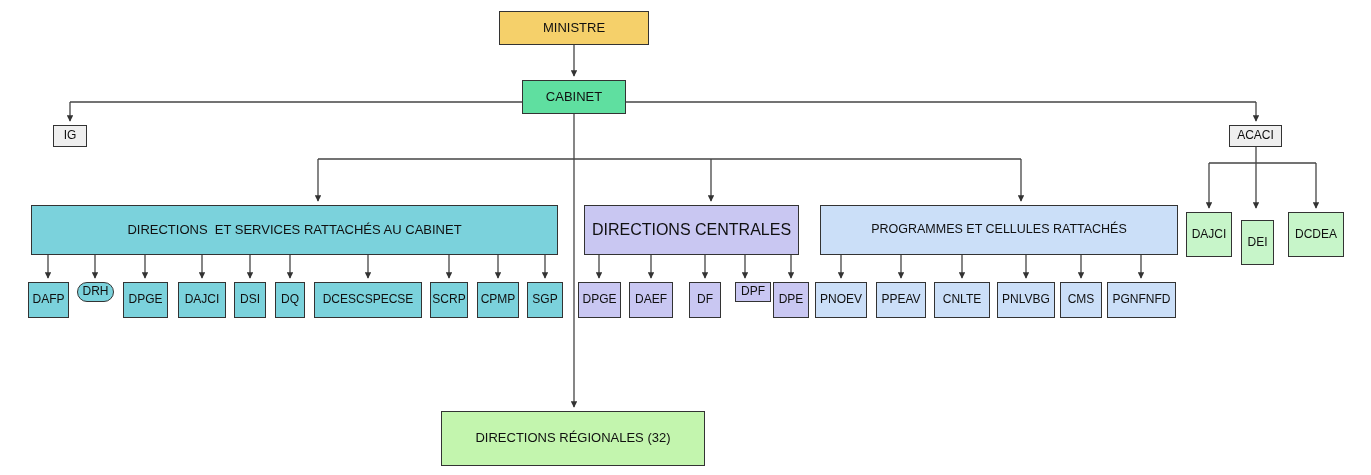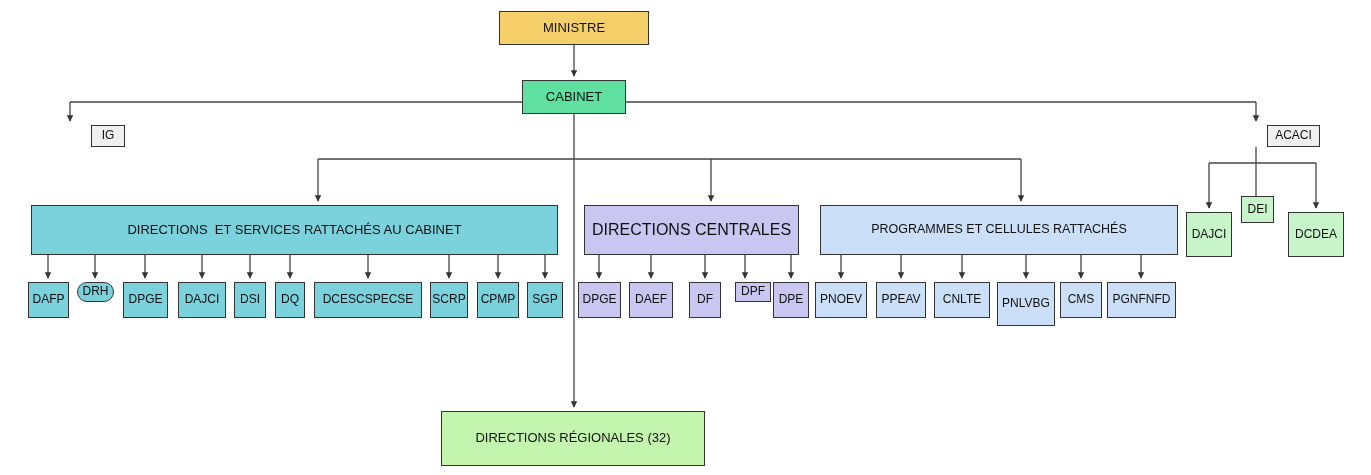--- a/index.html
+++ b/index.html
@@ -35,7 +35,7 @@
   }
   .node.ministre{ background:#F5D06A; font-size:13px; }
   .node.cabinet { background:#5FDFA0; font-size:13px; }
-  .node.plain   { background:#EFEFEF; font-size:12px;margin-left:38px; }
+  .node.plain   { background:#EFEFEF; font-size:12px; }
   .node.banner-teal  { background:#7BD2DC; font-size:13px; }
   .node.banner-purple{ background:#C9C7F2; font-size:16px; }
   .node.banner-blue  { background:#CBDFF8; font-size:12.5px; }

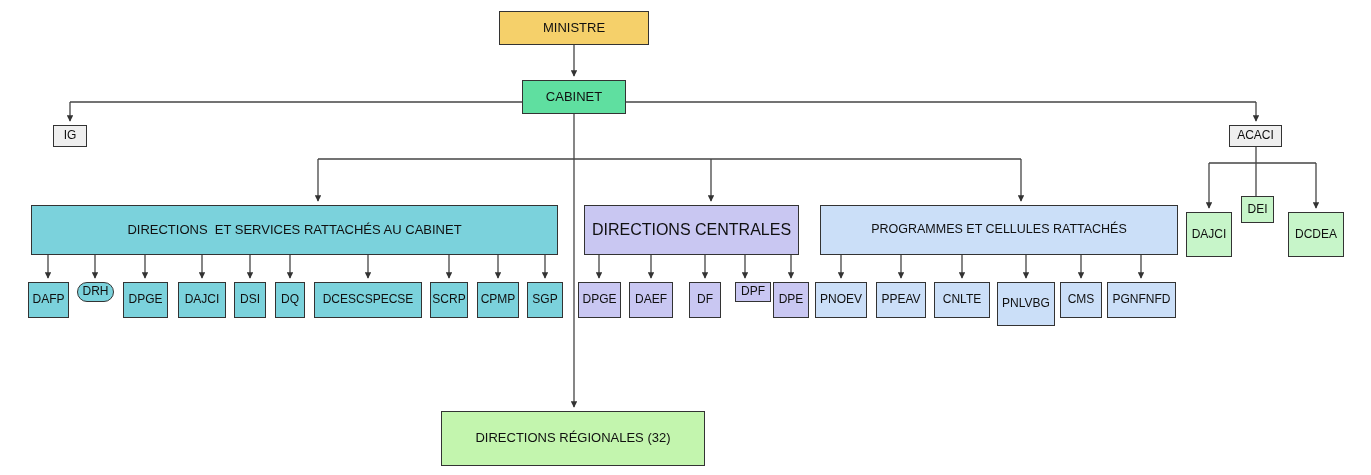--- a/index.html
+++ b/index.html
@@ -140,7 +140,7 @@
       <div class="node leaf-blue" style="left: 1060px; top: 282px; width: 42px; height: 36px;">CMS</div>
       <div class="node leaf-blue" style="left: 1107px; top: 282px; width: 69px; height: 36px;">PGNFNFD</div>
       <div class="node leaf-green" style="left: 1186px; top: 212px; width: 46px; height: 45px;">DAJCI</div>
-      <div class="node leaf-green" style="left: 1241px; top: 196px; width: 33px; height: 27px;">DEI</div>
+      <div class="node leaf-green" style="left: 1241px; top: 220px; width: 33px; height: 45px;">DEI</div>
       <div class="node leaf-green" style="left: 1288px; top: 212px; width: 56px; height: 45px;">DCDEA</div>
     </div>
 

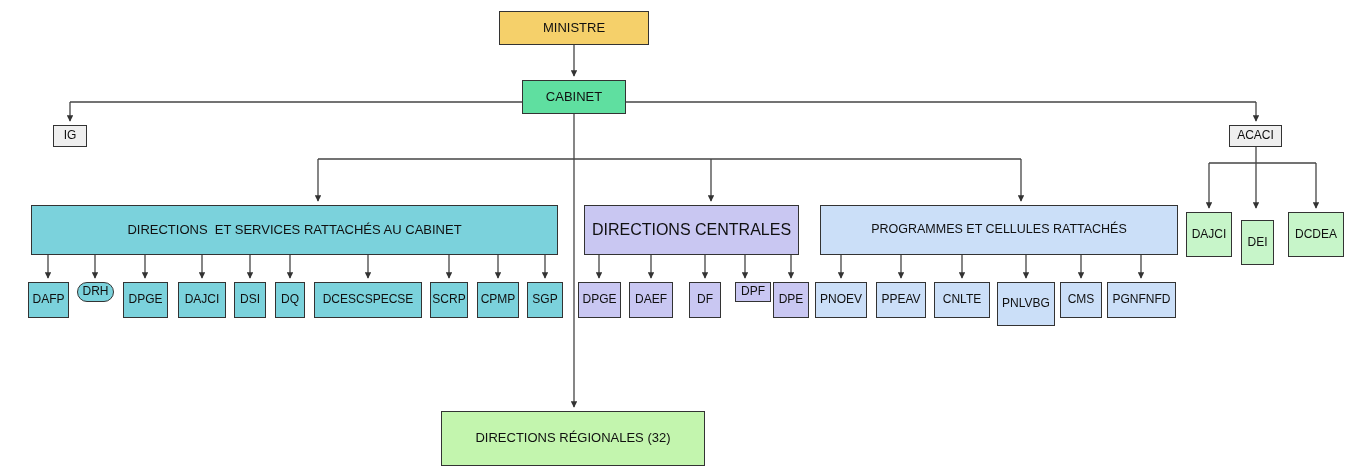--- a/index.html
+++ b/index.html
@@ -136,7 +136,7 @@
       <div class="node leaf-blue" style="left: 815px; top: 282px; width: 52px; height: 36px;">PNOEV</div>
       <div class="node leaf-blue" style="left: 876px; top: 282px; width: 50px; height: 36px;">PPEAV</div>
       <div class="node leaf-blue" style="left: 934px; top: 282px; width: 56px; height: 36px;">CNLTE</div>
-      <div class="node leaf-blue" style="left: 997px; top: 282px; width: 58px; height: 44px;">PNLVBG</div>
+      <div class="node leaf-blue" style="left: 997px; top: 282px; width: 58px; height: 36px;">PNLVBG</div>
       <div class="node leaf-blue" style="left: 1060px; top: 282px; width: 42px; height: 36px;">CMS</div>
       <div class="node leaf-blue" style="left: 1107px; top: 282px; width: 69px; height: 36px;">PGNFNFD</div>
       <div class="node leaf-green" style="left: 1186px; top: 212px; width: 46px; height: 45px;">DAJCI</div>

